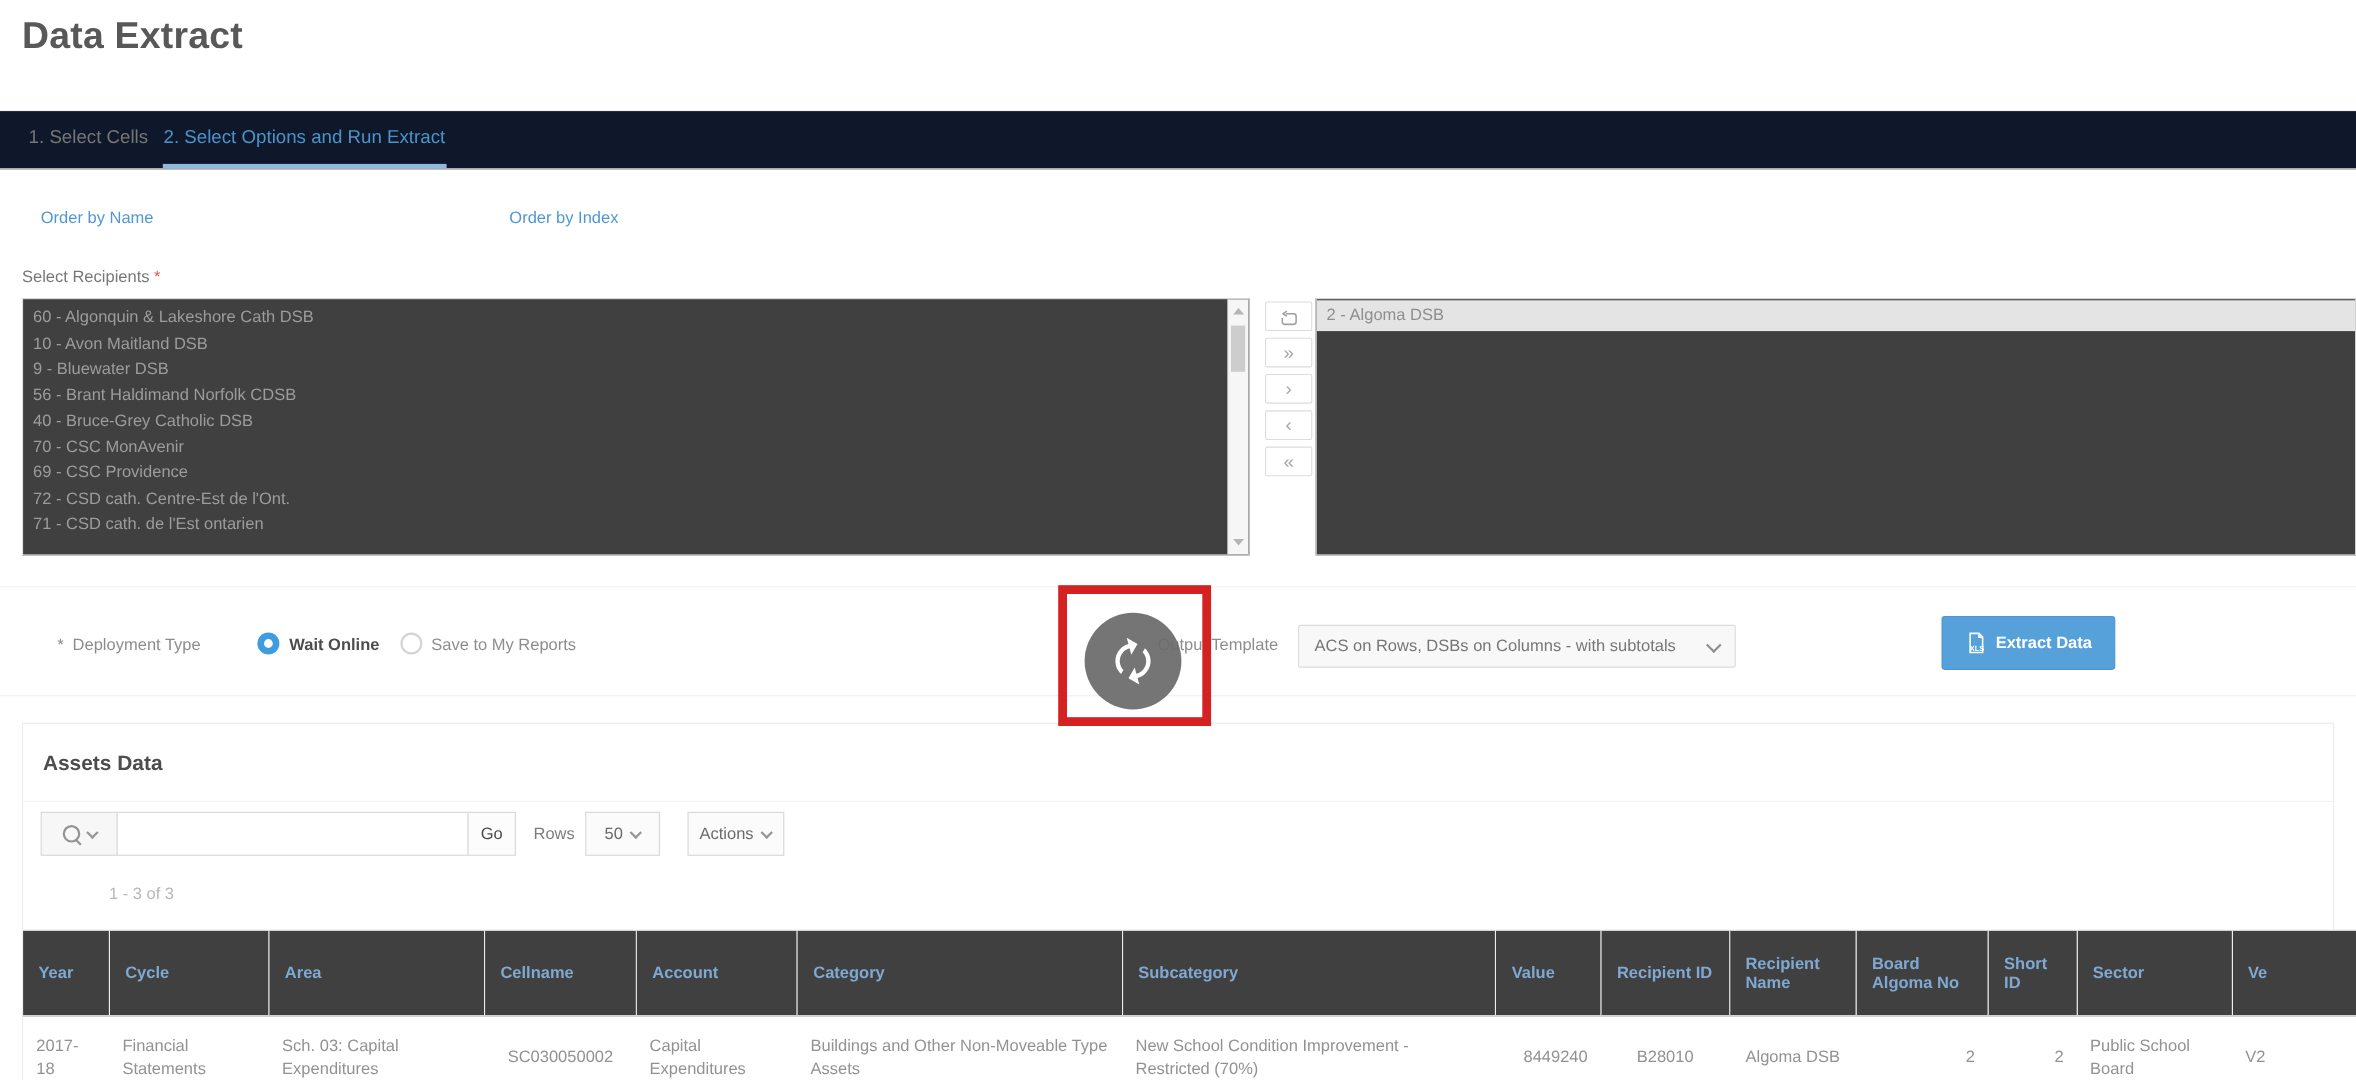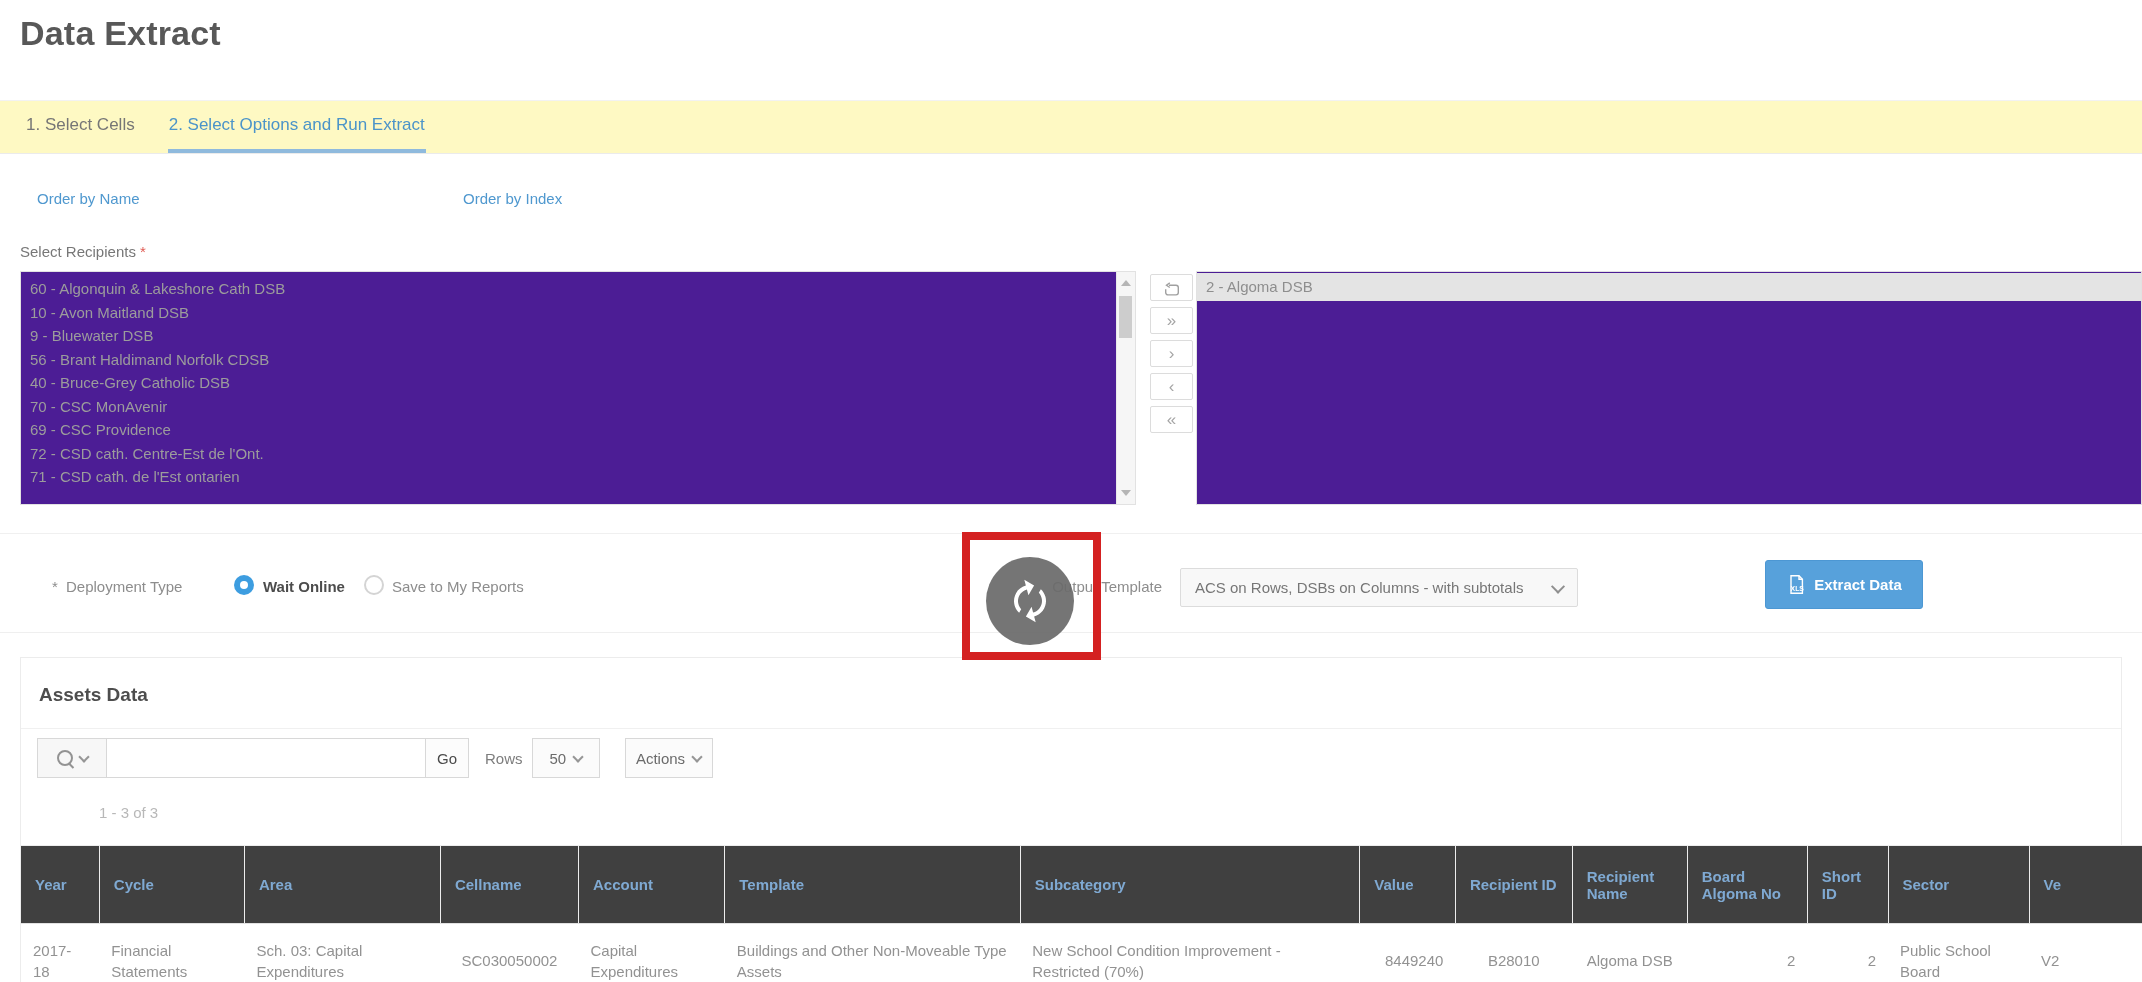--- a/index.html
+++ b/index.html
@@ -10,7 +10,7 @@
   }
   
   .page-title{position:absolute;left:20px;top:14px;font-size:34px;font-weight:bold;color:#585858;letter-spacing:.2px;}
-  .tabbar{position:absolute;left:0;top:100px;width:2142px;height:54px;border-top:1px solid #f2f2f2;border-bottom:1px solid #ebebeb;display:flex;align-items:stretch;padding-left:25px;box-sizing:border-box;gap:32px;background:#fef9c3;}
+  .tabbar{position:absolute;left:0;top:100px;width:2142px;height:54px;border-top:1px solid #f2f2f2;border-bottom:1px solid #ebebeb;display:flex;align-items:stretch;padding-left:25px;box-sizing:border-box;gap:12px;background:#0f172a;}
   .tab{display:flex;align-items:center;font-size:17px;color:#767676;border-bottom:4px solid transparent;padding:0 1px;cursor:default;}
   .tab.active{color:#4b94c9;border-bottom-color:#8fbadd;}
   .order-link{position:absolute;top:190px;font-size:15px;color:#4f98cf;}

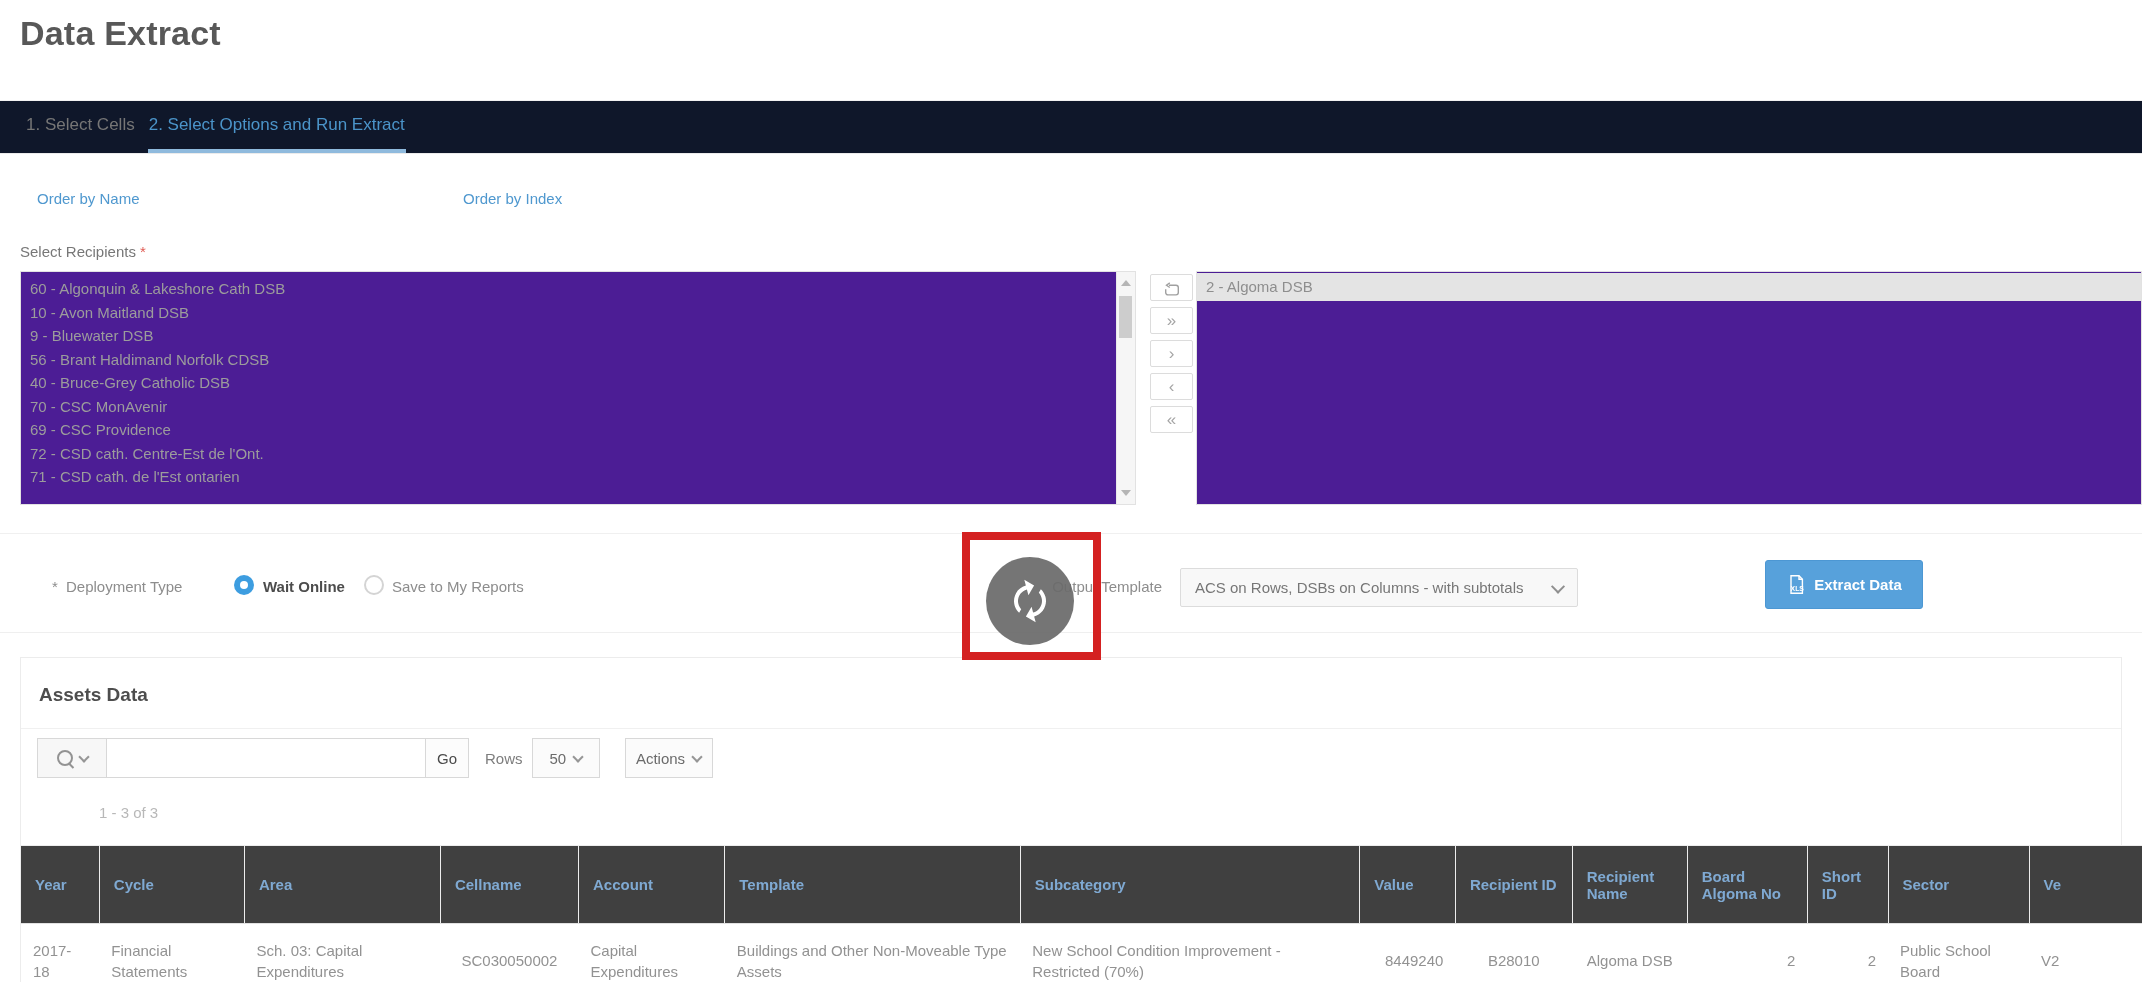--- a/index.html
+++ b/index.html
@@ -18,7 +18,7 @@
   .field-label{position:absolute;left:20px;top:243px;font-size:15px;color:#777;}
   .req{color:#e05a52;}
   
-  .listbox{position:absolute;top:271px;height:234px;background:#4c1d95;border:1px solid #e2e2e2;box-sizing:border-box;overflow:hidden;}
+  .listbox{position:absolute;top:271px;height:234px;background:#404040;border:1px solid #e2e2e2;box-sizing:border-box;overflow:hidden;}
   .lb-left{left:20px;width:1116px;}
   .lb-right{left:1196px;width:946px;}
   .lb-items{padding:5px 0 0 0;}

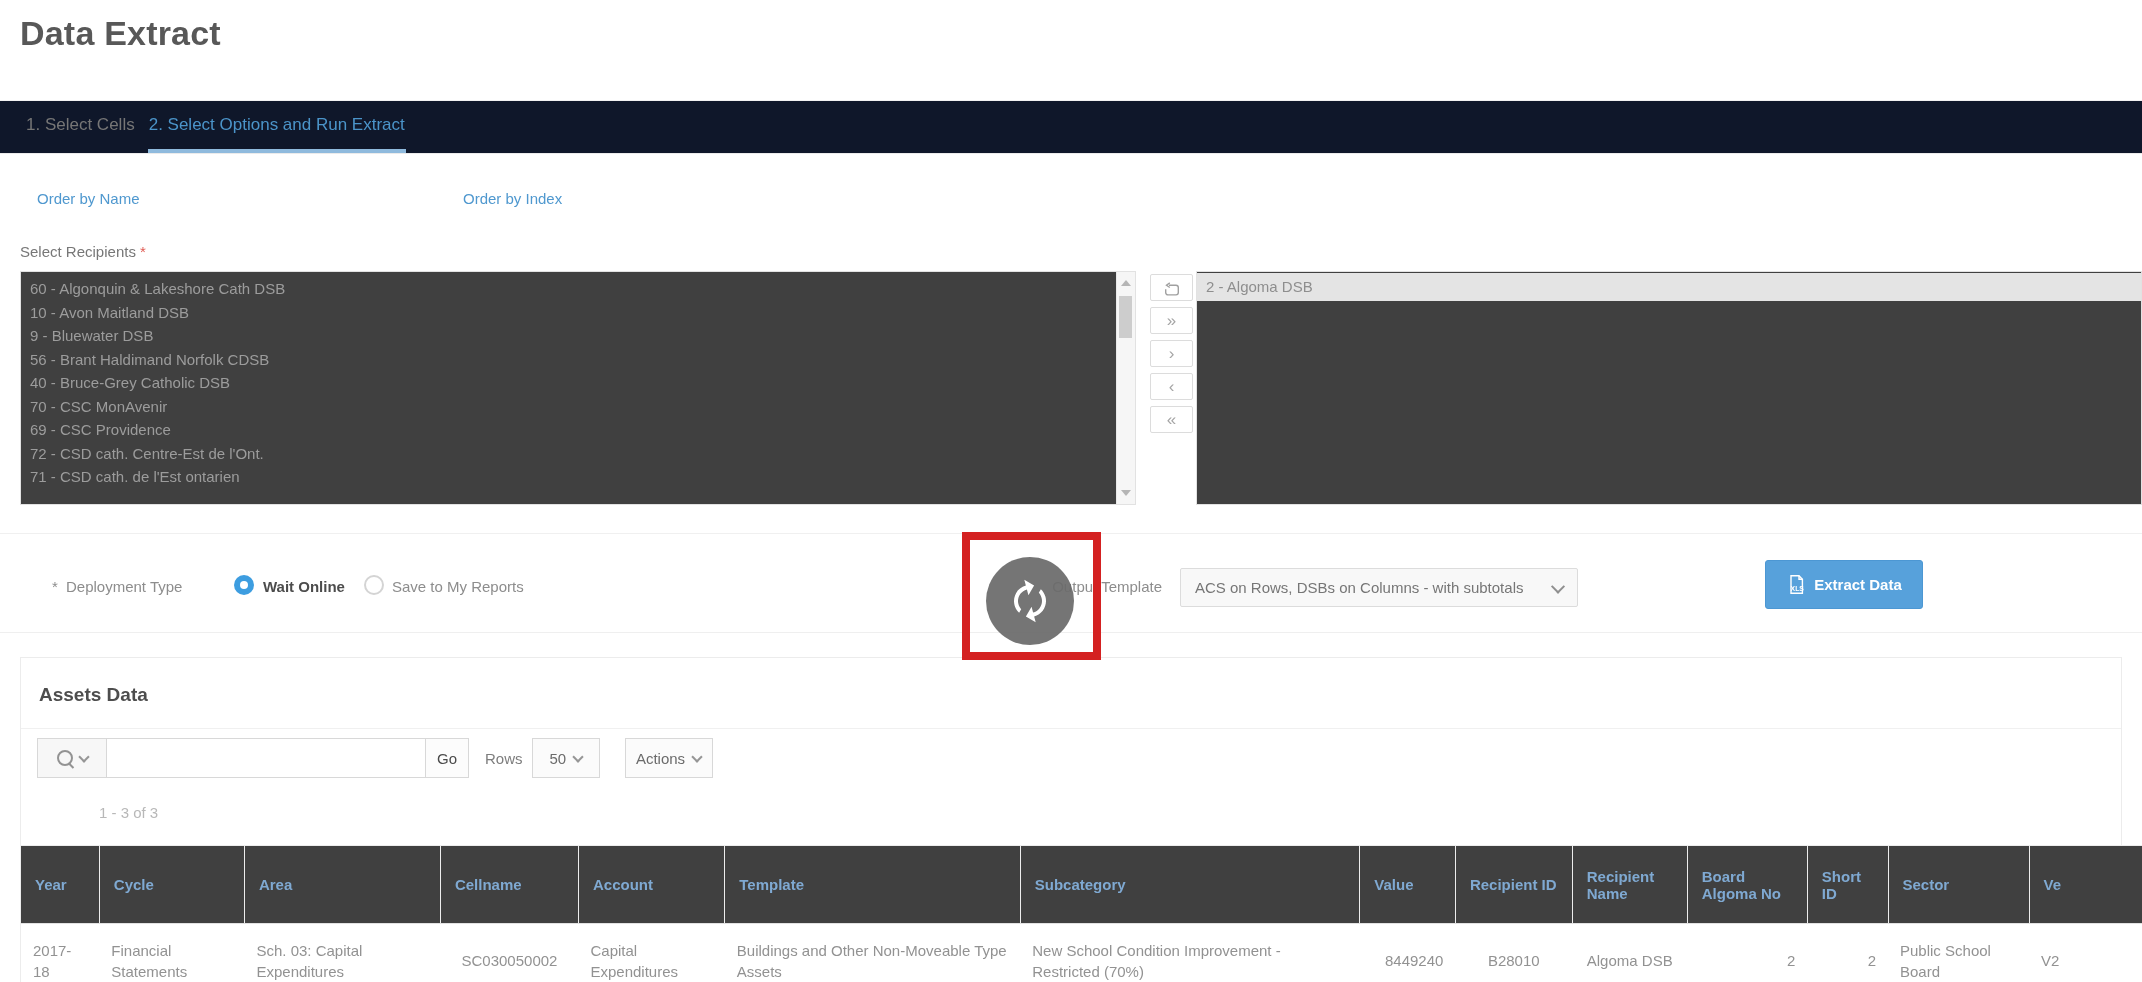--- a/index.html
+++ b/index.html
@@ -192,7 +192,7 @@
         <th style="width: 205px;">Area</th>
         <th style="width: 140px;">Cellname</th>
         <th style="width: 150px;">Account</th>
-        <th style="width: 317px;">Template</th>
+        <th style="width: 317px;">Category</th>
         <th style="width: 363px;">Subcategory</th>
         <th style="width: 97px;">Value</th>
         <th style="width: 119px;">Recipient ID</th>

